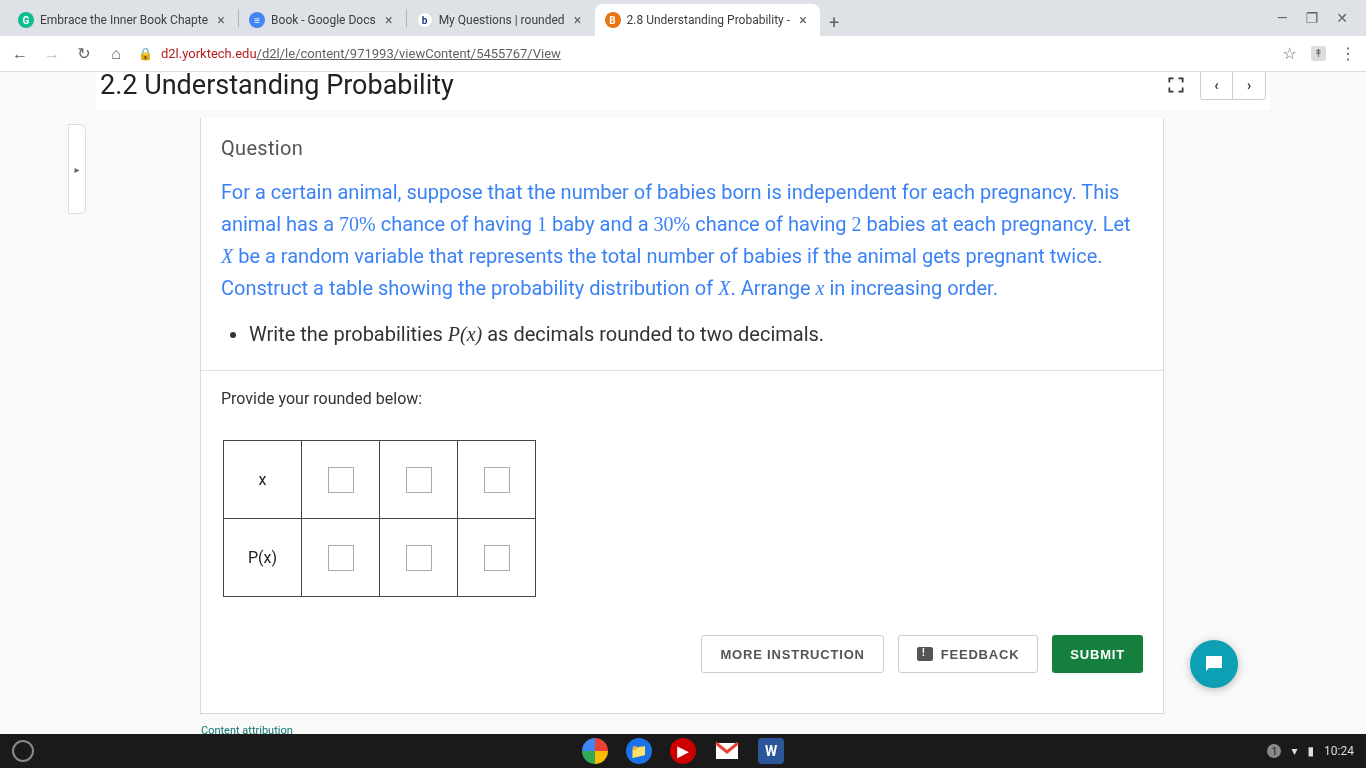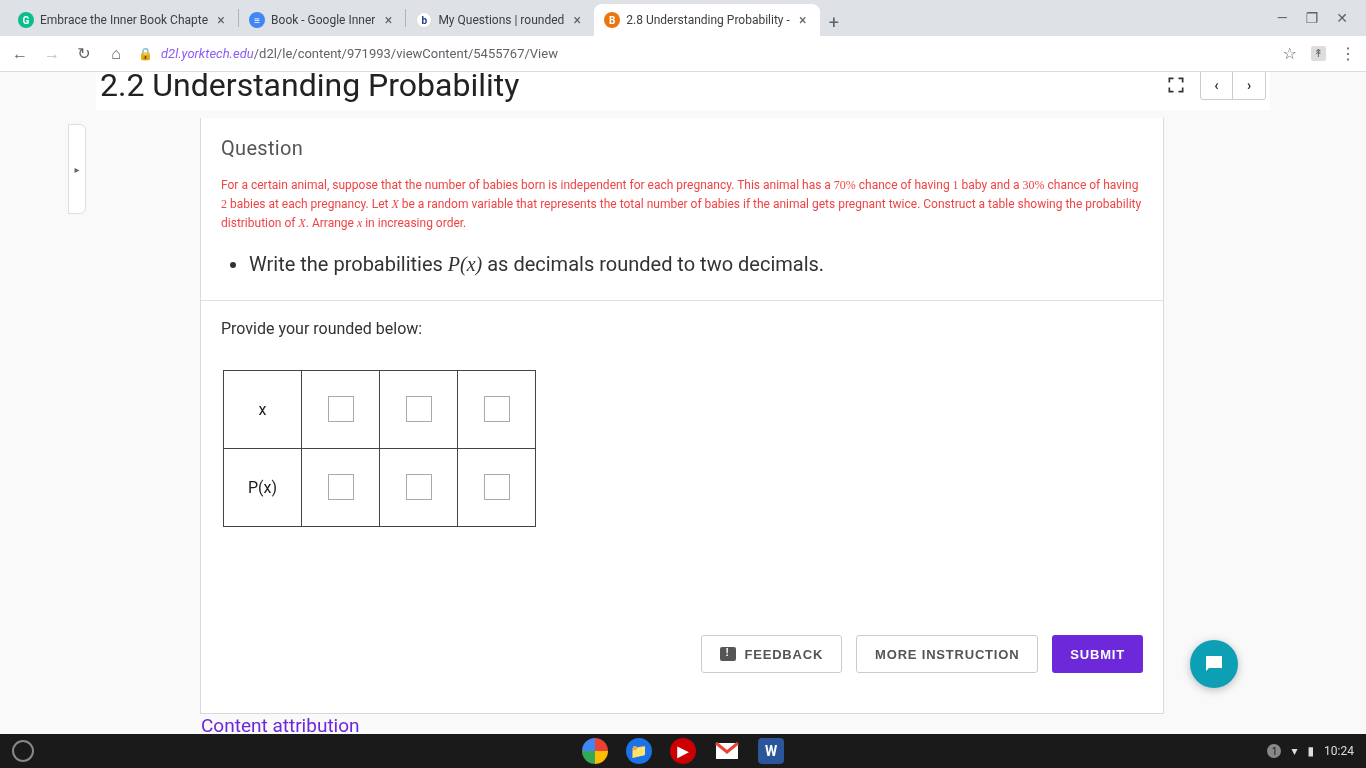--- a/index.html
+++ b/index.html
@@ -88,7 +88,7 @@
   <span class="tab-sep"></span>
   <div class="tab">
     <span class="favicon" style="background:#4285f4;color:#fff">≡</span>
-    <span class="title">Book - Google Inner</span>
+    <span class="title">Book - Google Docs</span>
     <span class="close">×</span>
   </div>
   <span class="tab-sep"></span>

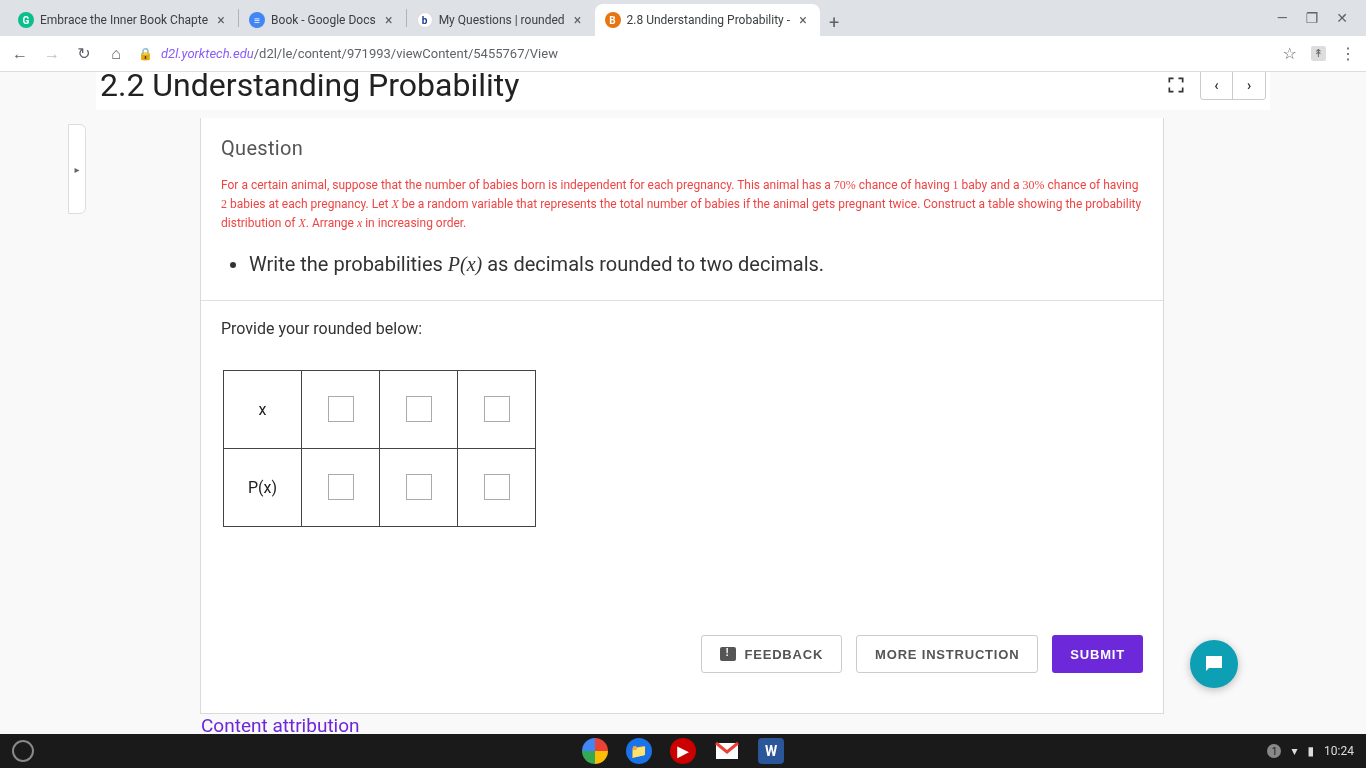--- a/index.html
+++ b/index.html
@@ -23,7 +23,7 @@
 .addr { display: flex; align-items: center; gap: 8px; font-size: 13px; color: #5f6368; flex: 1; }
 .addr .lock { font-size: 12px; }
 .addr .url { color: #202124; }
-.addr .domain { color: #8b5cf6; font-style: italic; }
+.addr .domain { color: #b91c1c; }
 .addr .path { color: #5f6368; }
 .right-icons { display: flex; gap: 14px; color: #5f6368; align-items: center; }
 

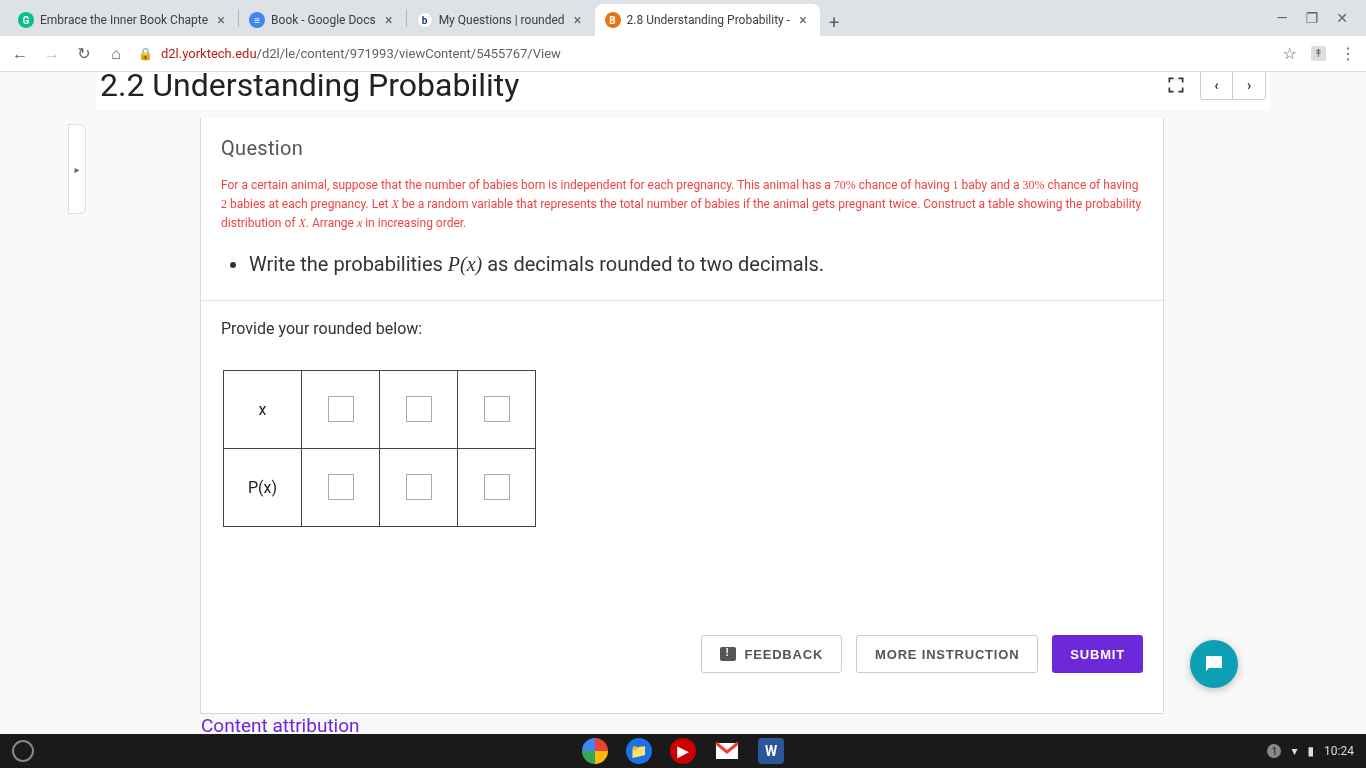--- a/index.html
+++ b/index.html
@@ -24,7 +24,7 @@
 .addr .lock { font-size: 12px; }
 .addr .url { color: #202124; }
 .addr .domain { color: #b91c1c; }
-.addr .path { color: #5f6368; }
+.addr .path { color: #5f6368; text-decoration: underline; }
 .right-icons { display: flex; gap: 14px; color: #5f6368; align-items: center; }
 
 

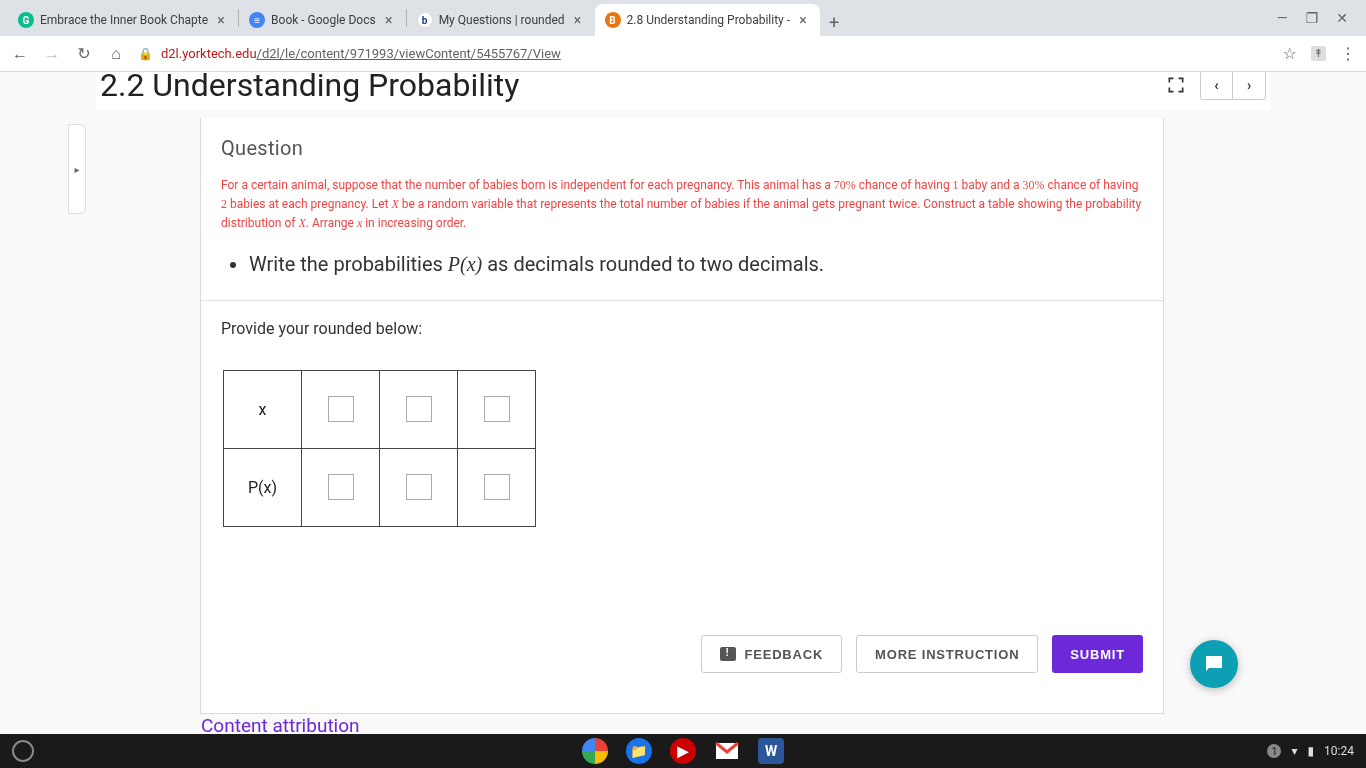--- a/index.html
+++ b/index.html
@@ -30,7 +30,7 @@
 
 .page { position: absolute; top: 72px; left: 0; right: 0; bottom: 34px; background: #f9f9f9; overflow: hidden; }
 .topbar { position: absolute; top: -12px; left: 96px; right: 96px; height: 50px; display: flex; align-items: center; justify-content: space-between; background: #fff; padding: 0 4px; }
-.page-title { font-size: 32px; font-weight: 400; color: #222; }
+.page-title { font-size: 27px; font-weight: 400; color: #222; }
 .topbar-right { display: flex; align-items: center; gap: 14px; }
 .fs-icon { width: 20px; height: 20px; color: #333; }
 .pager { display: flex; border: 1px solid #ccc; border-radius: 3px; }

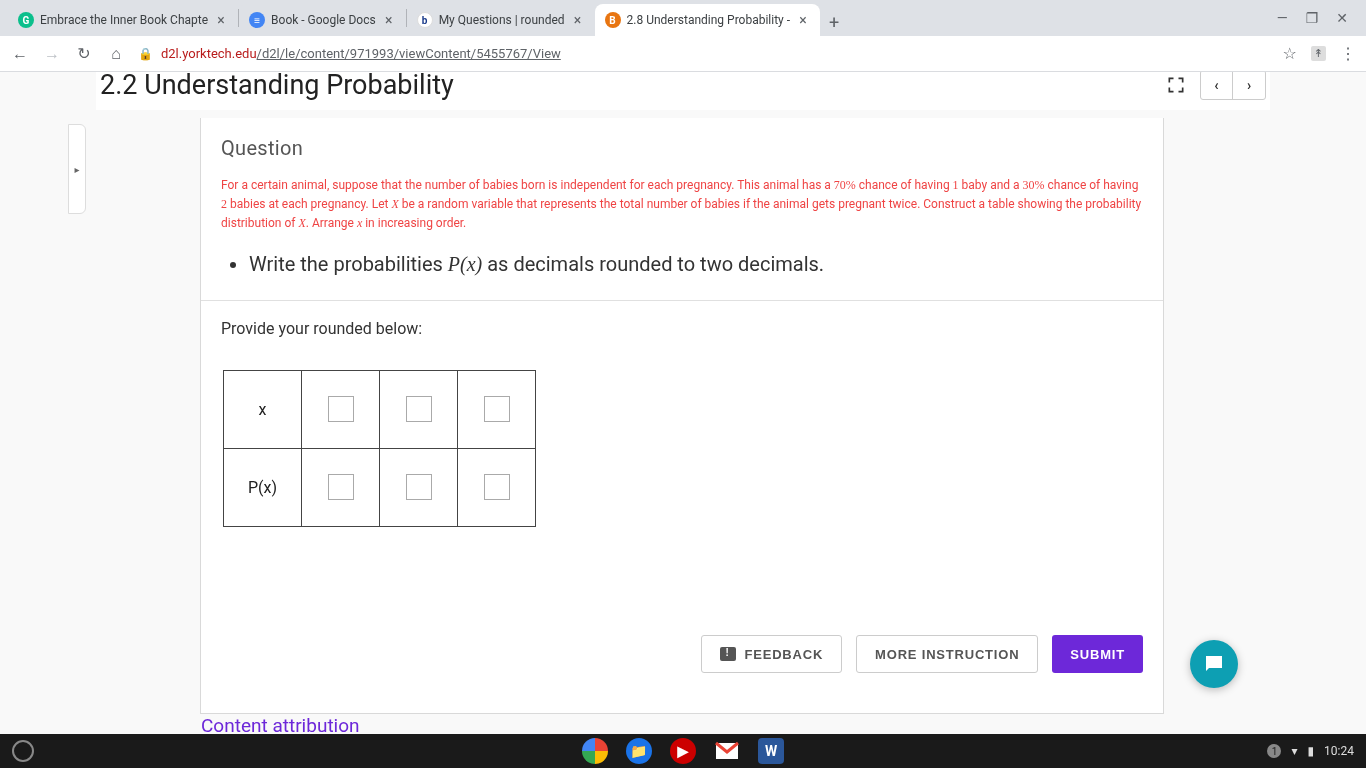--- a/index.html
+++ b/index.html
@@ -43,7 +43,7 @@
 .content-card { position: absolute; left: 200px; right: 202px; top: 46px; bottom: 20px; background: #fff; border: 1px solid #d9d9d9; border-top: none; }
 .q-section { padding: 18px 20px 0 20px; }
 .q-label { font-size: 20px; color: #555; margin-bottom: 16px; letter-spacing: 0.3px; }
-.q-text { font-size: 12px; color: #ef4444; line-height: 1.6; }
+.q-text { font-size: 20px; color: #3b82f6; line-height: 1.6; }
 .q-text .mathvar { font-family: "Times New Roman", serif; font-style: italic; }
 .q-text .mathnum { font-family: "Times New Roman", serif; }
 .q-bullet { margin: 18px 0 0 28px; font-size: 20px; color: #333; }

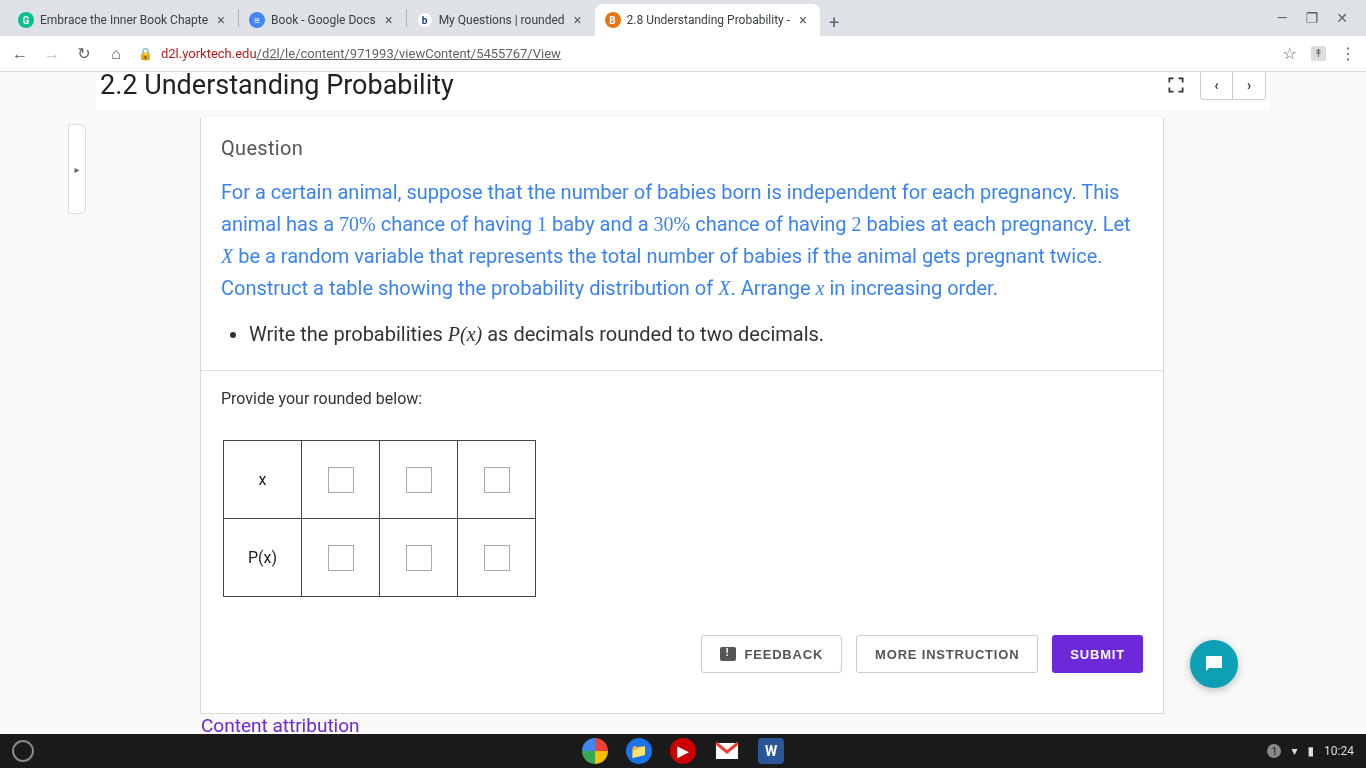--- a/index.html
+++ b/index.html
@@ -174,11 +174,11 @@
 
     <div class="action-row">
       <button class="btn">
+          <span>MORE INSTRUCTION</span>
+        </button>
+      <button class="btn">
           <span class="fb-icon"></span>
           <span>FEEDBACK</span>
-        </button>
-      <button class="btn">
-          <span>MORE INSTRUCTION</span>
         </button>
       <button class="btn primary">
           <span>SUBMIT</span>

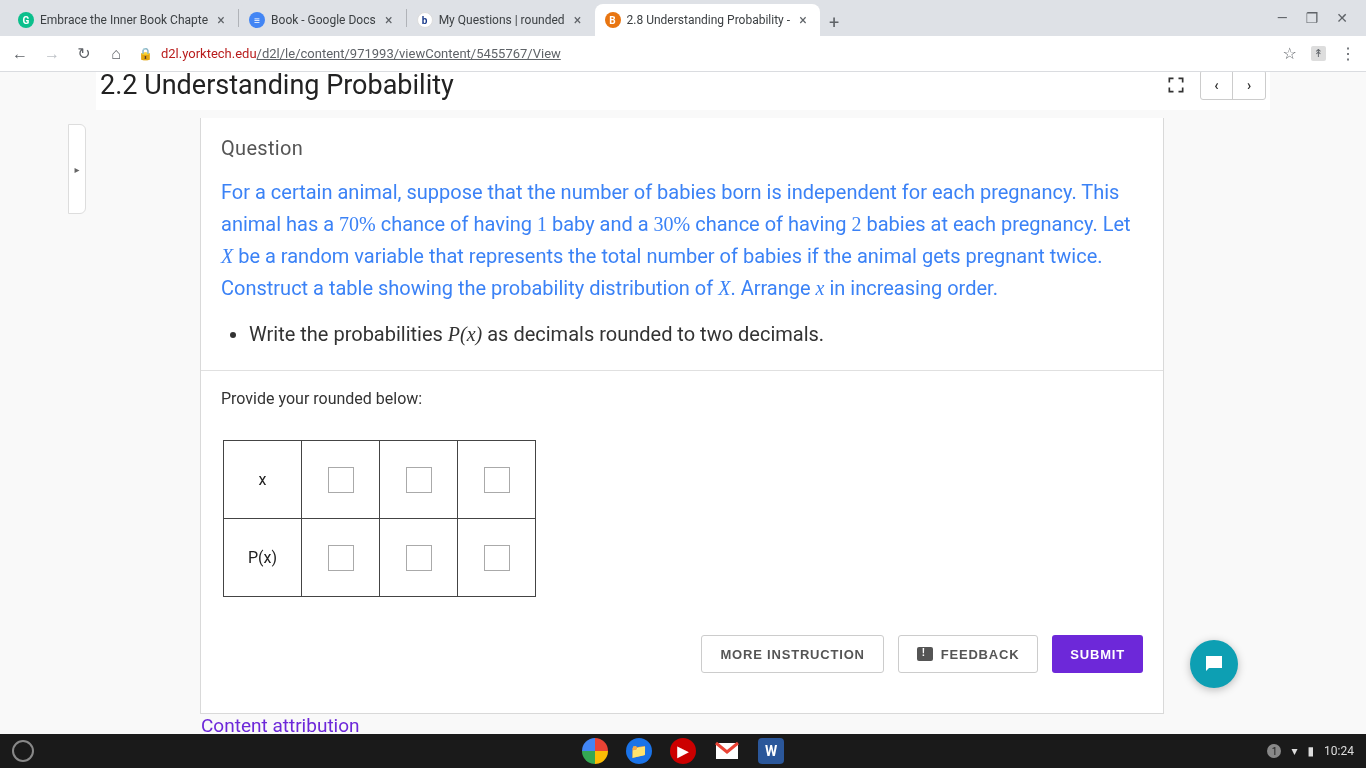--- a/index.html
+++ b/index.html
@@ -58,7 +58,7 @@
 
 .action-row { position: absolute; bottom: 40px; right: 20px; display: flex; gap: 14px; }
 .btn { height: 38px; padding: 0 18px; border: 1px solid #ccc; border-radius: 3px; background: #fff; color: #555; font-size: 13px; font-weight: 600; letter-spacing: 0.8px; display: flex; align-items: center; gap: 8px; cursor: pointer; }
-.btn.primary { background: #6d28d9; color: #fff; border: none; }
+.btn.primary { background: #15803d; color: #fff; border: none; }
 .fb-icon { width: 16px; height: 14px; background: #555; border-radius: 2px; position: relative; }
 .fb-icon::after { content: "!"; color: #fff; font-size: 10px; position: absolute; left: 5px; top: 0; }
 

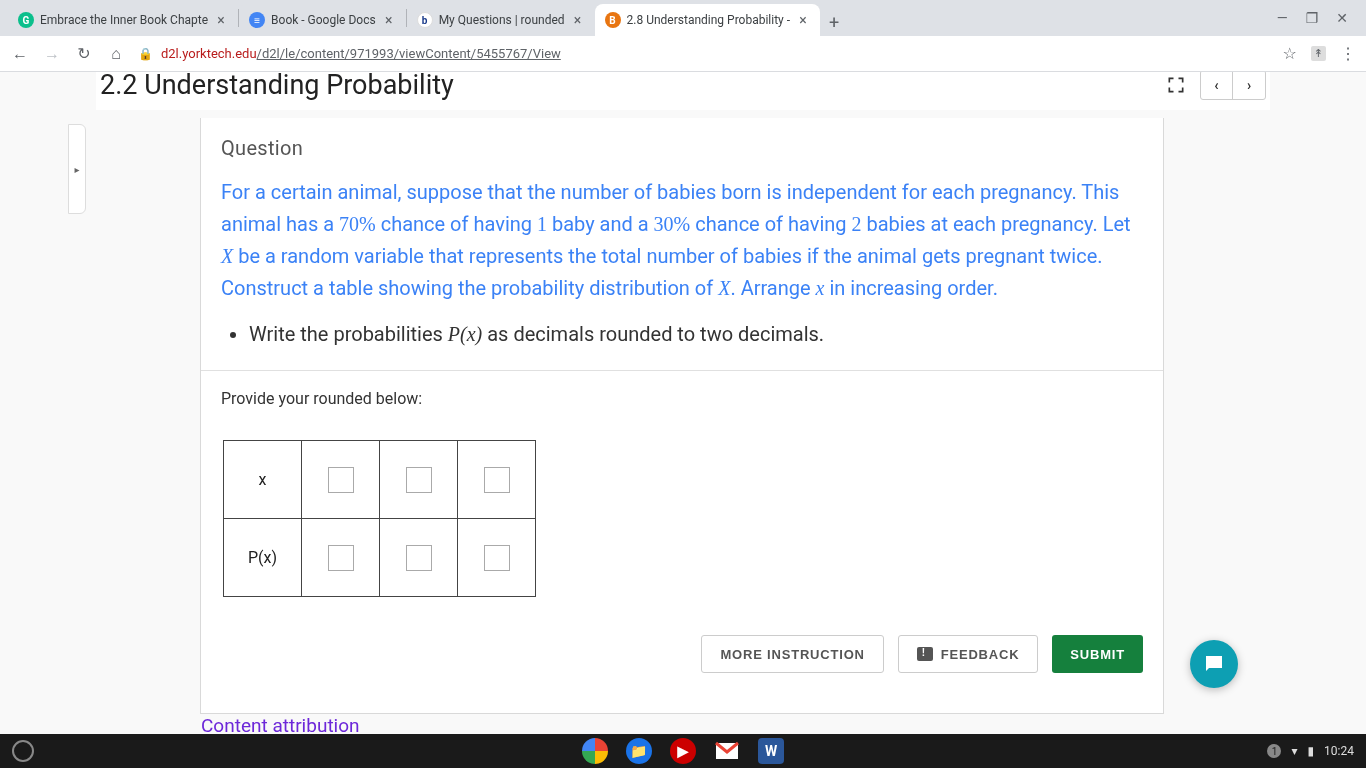--- a/index.html
+++ b/index.html
@@ -62,7 +62,7 @@
 .fb-icon { width: 16px; height: 14px; background: #555; border-radius: 2px; position: relative; }
 .fb-icon::after { content: "!"; color: #fff; font-size: 10px; position: absolute; left: 5px; top: 0; }
 
-.attribution { position: absolute; bottom: 6px; left: 0; font-size: 19px; color: #6d28d9; padding-left: 0; }
+.attribution { position: absolute; bottom: 6px; left: 0; font-size: 11px; color: #0f766e; padding-left: 0; }
 
 
 .chat-fab { position: absolute; right: 128px; bottom: 46px; width: 48px; height: 48px; border-radius: 50%; background: #0d9fb3; display: flex; align-items: center; justify-content: center; box-shadow: 0 2px 8px rgba(0,0,0,0.25); }

